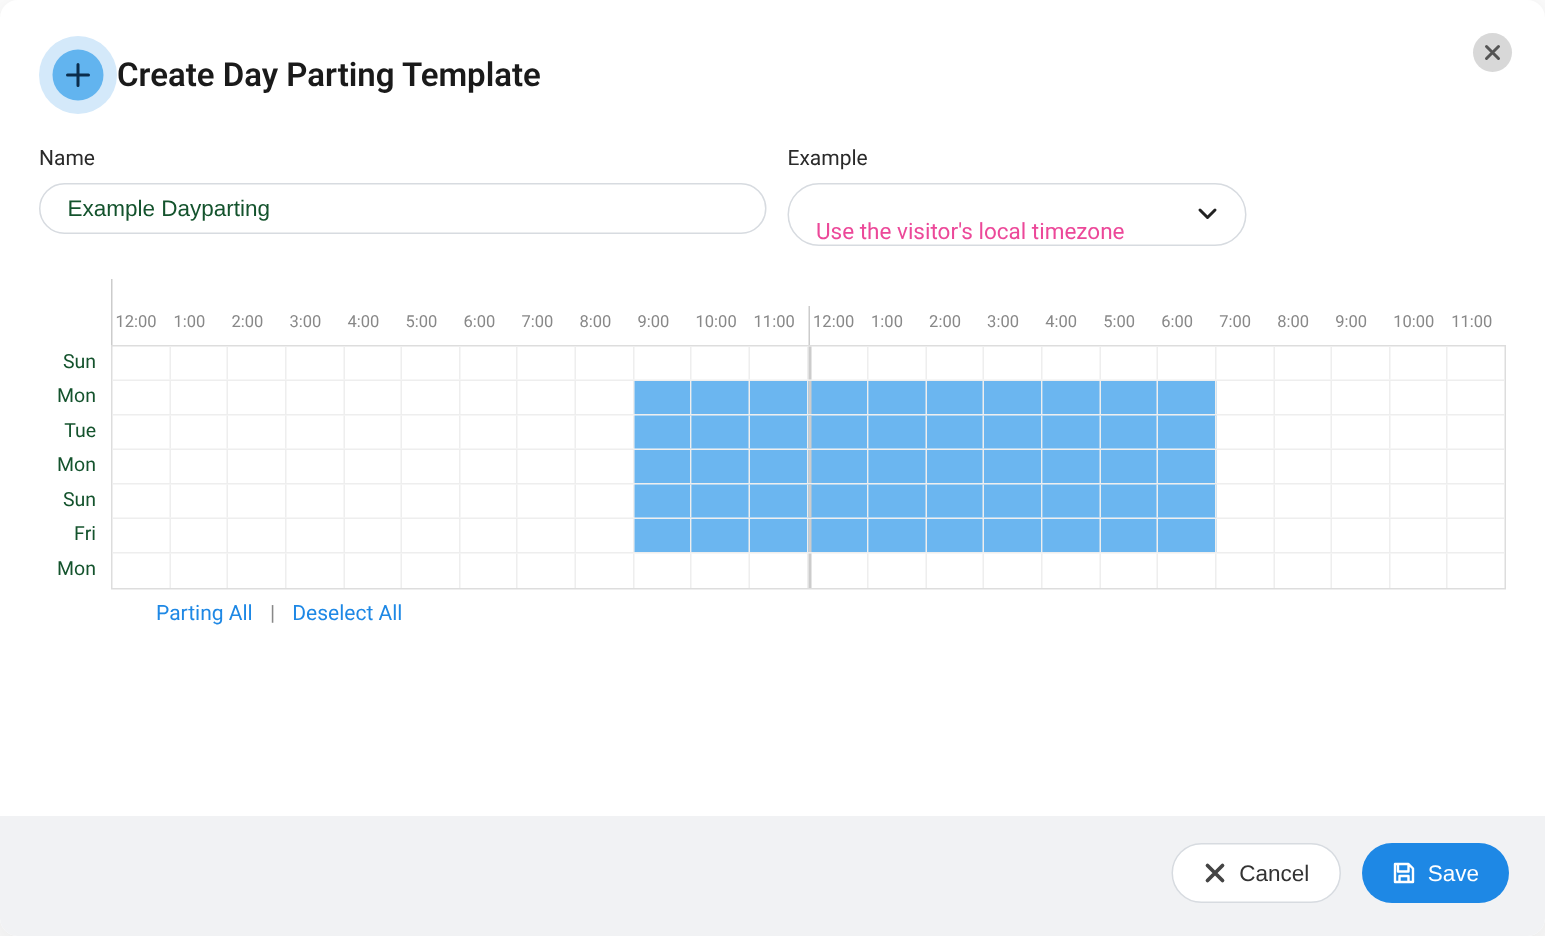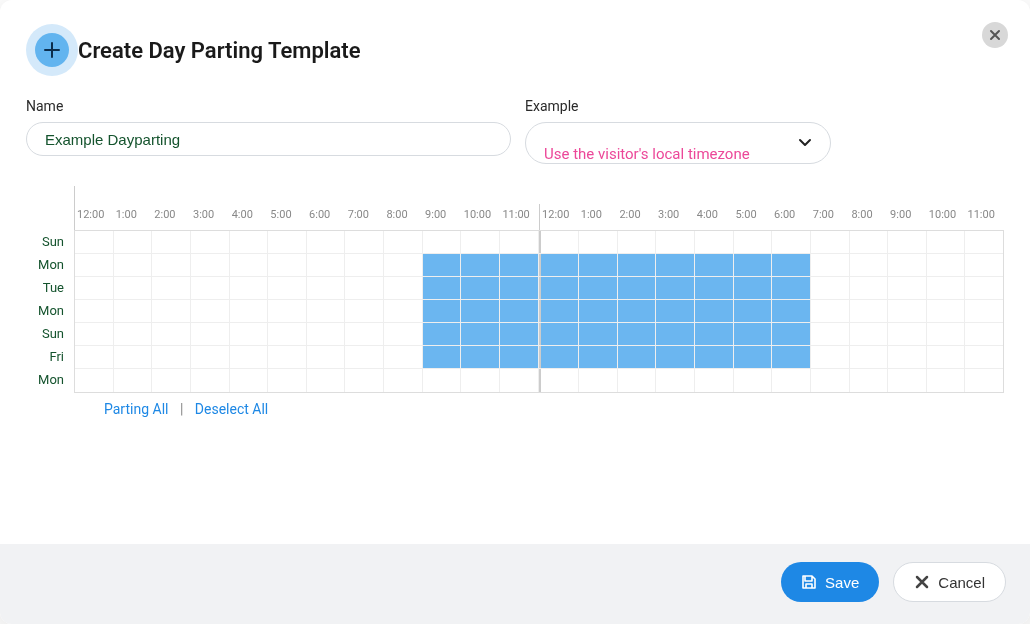--- a/index.html
+++ b/index.html
@@ -494,18 +494,18 @@
   </div>
 
   <div class="footer">
+    <button class="btn btn-cancel">
+      <svg width="16" height="16" viewBox="0 0 16 16">
+          <path d="M3 3l10 10M13 3L3 13" stroke="#444" stroke-width="2.5" stroke-linecap="round"></path>
+        </svg>
+      <span>Cancel</span>
+    </button>
     <button class="btn btn-save">
       <svg width="16" height="16" viewBox="0 0 16 16">
           <path d="M2 2h9l3 3v9H2V2z M4 2v5h7V2 M5 14v-4h6v4" stroke="#fff" stroke-width="1.6" fill="none" stroke-linejoin="round"></path>
         </svg>
       <span>Save</span>
     </button>
-    <button class="btn btn-cancel">
-      <svg width="16" height="16" viewBox="0 0 16 16">
-          <path d="M3 3l10 10M13 3L3 13" stroke="#444" stroke-width="2.5" stroke-linecap="round"></path>
-        </svg>
-      <span>Cancel</span>
-    </button>
   </div>
 
 </div>

